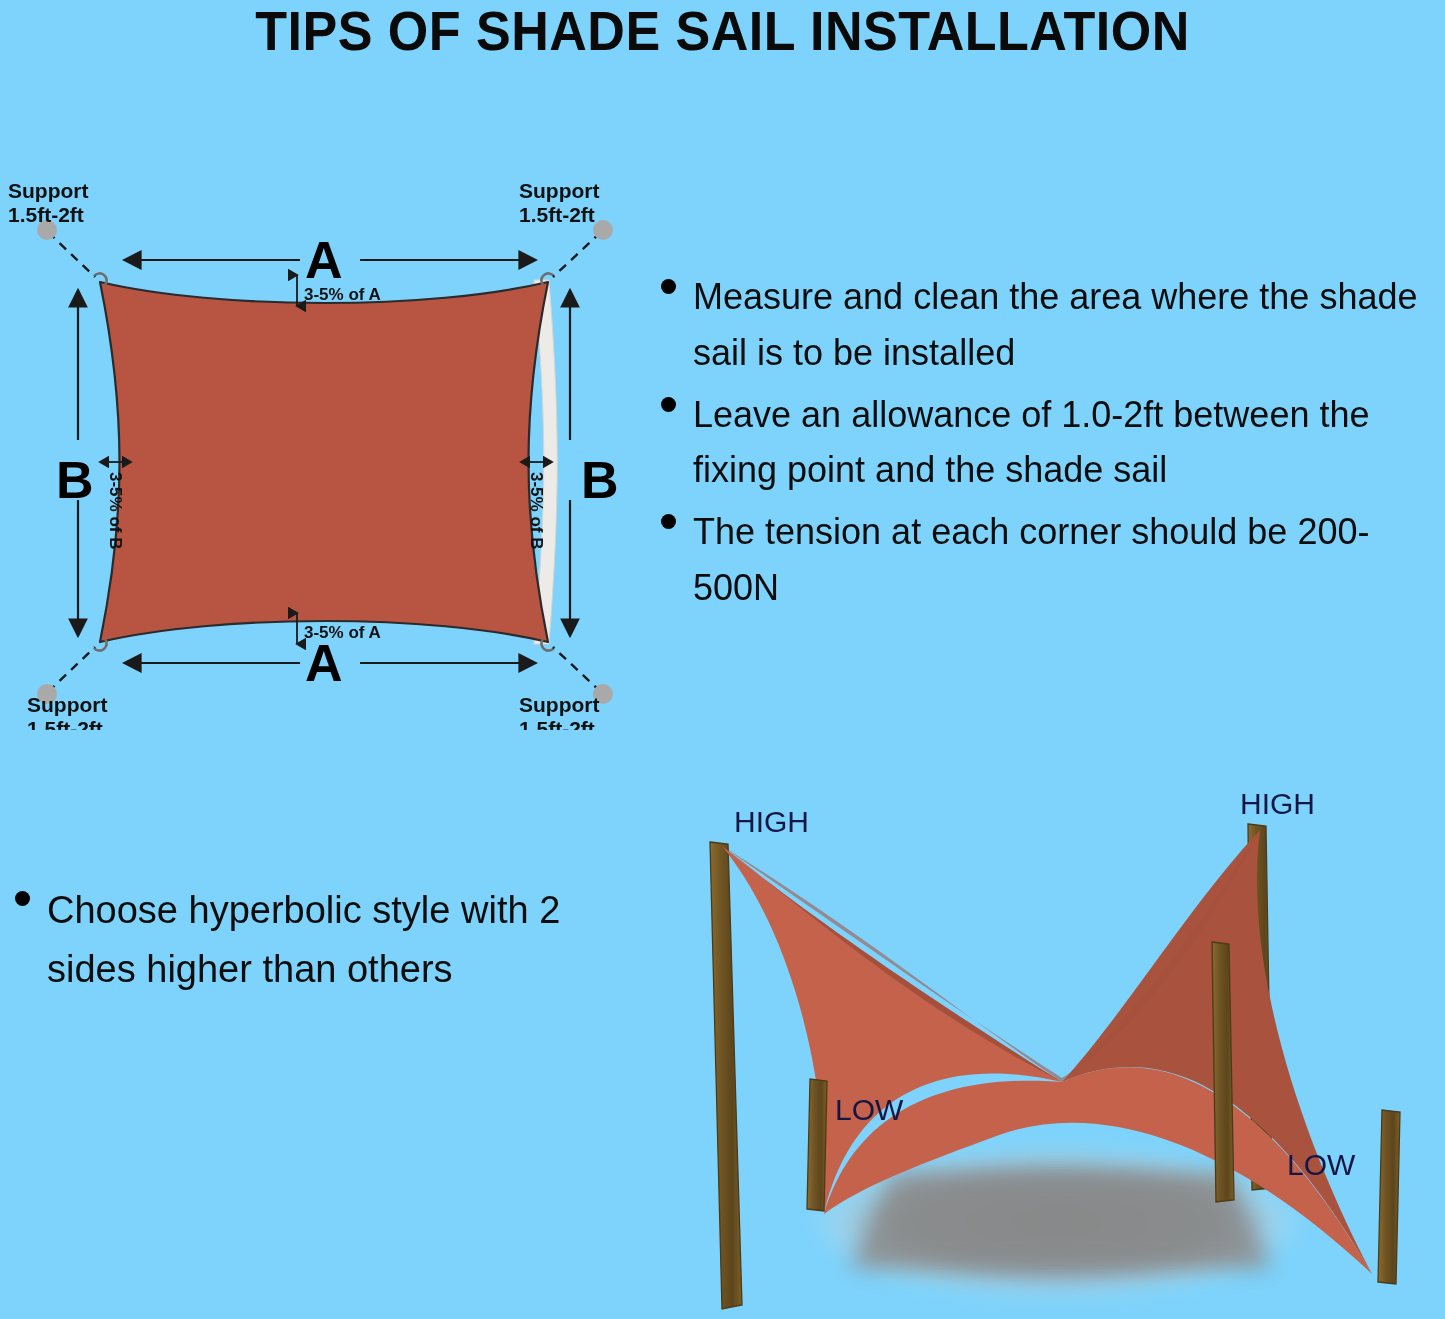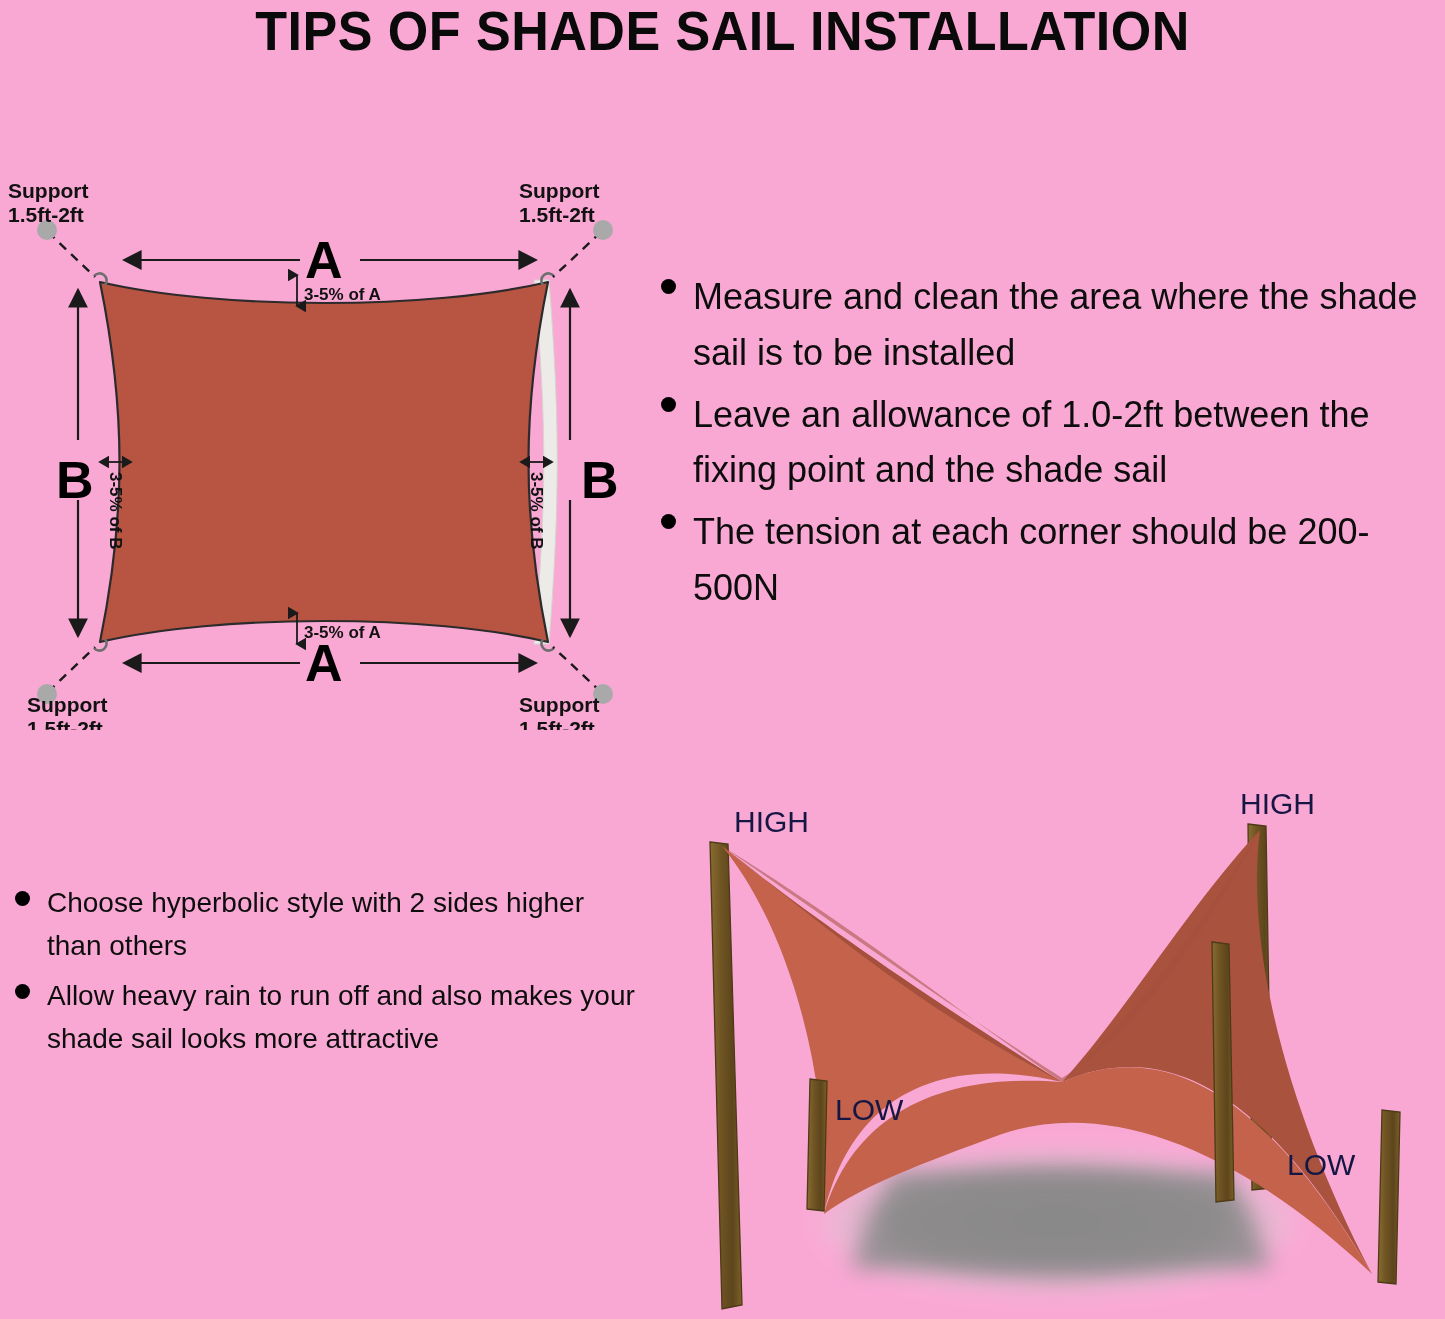--- a/index.html
+++ b/index.html
@@ -15,7 +15,7 @@
     position: relative;
     width: 1445px;
     height: 1319px;
-    background: #f9a8d4;
+    background: #7dd3fc;
     overflow: hidden;
   }
 

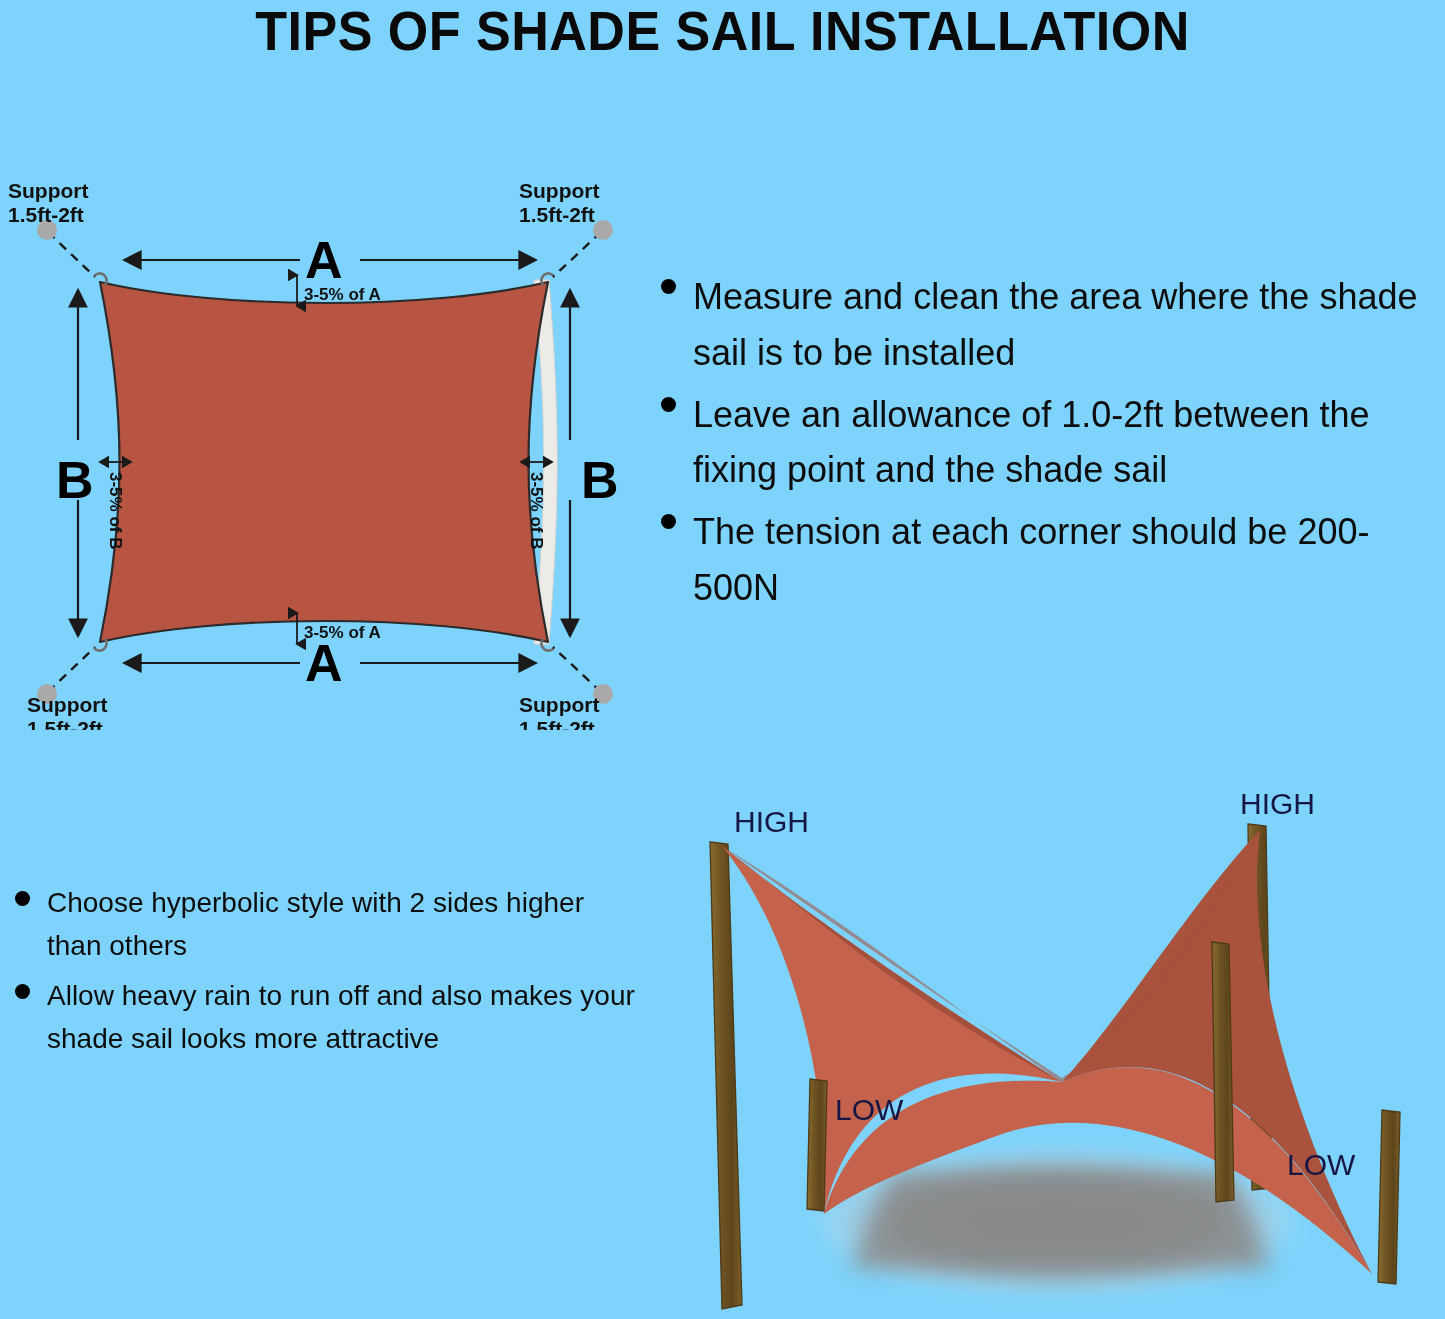--- a/index.html
+++ b/index.html
@@ -111,7 +111,7 @@
     width: 640px;
   }
   #hyper-list .bullet-text {
-    font-size: 28px;
+    font-size: 38px;
     line-height: 1.55;
   }
 </style>

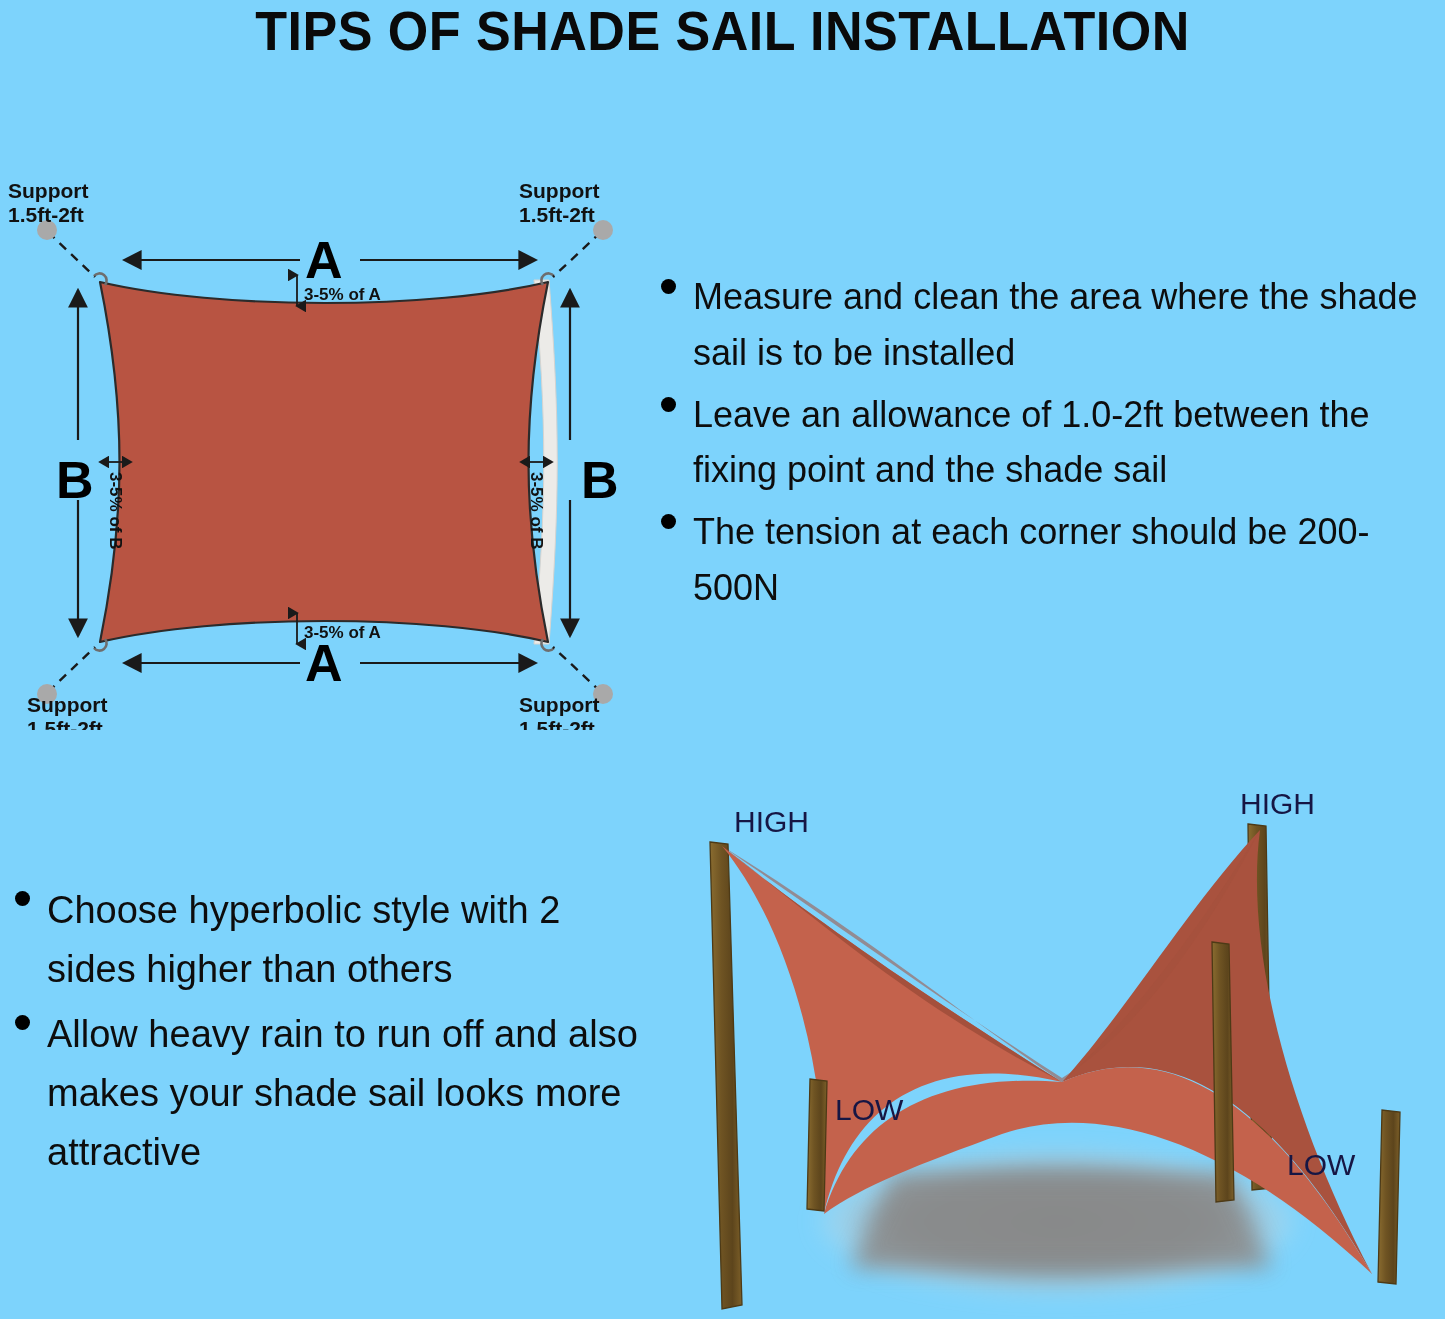--- a/index.html
+++ b/index.html
@@ -256,9 +256,6 @@
   <ul id="hyper-list" class="bullet-list">
     <li>
       <span class="bullet-text">Choose hyperbolic style with 2 sides higher than others</span>
-    </li>
-    <li>
-      <span class="bullet-text">Allow heavy rain to run off and also makes your shade sail looks more attractive</span>
     </li>
   </ul>
 

